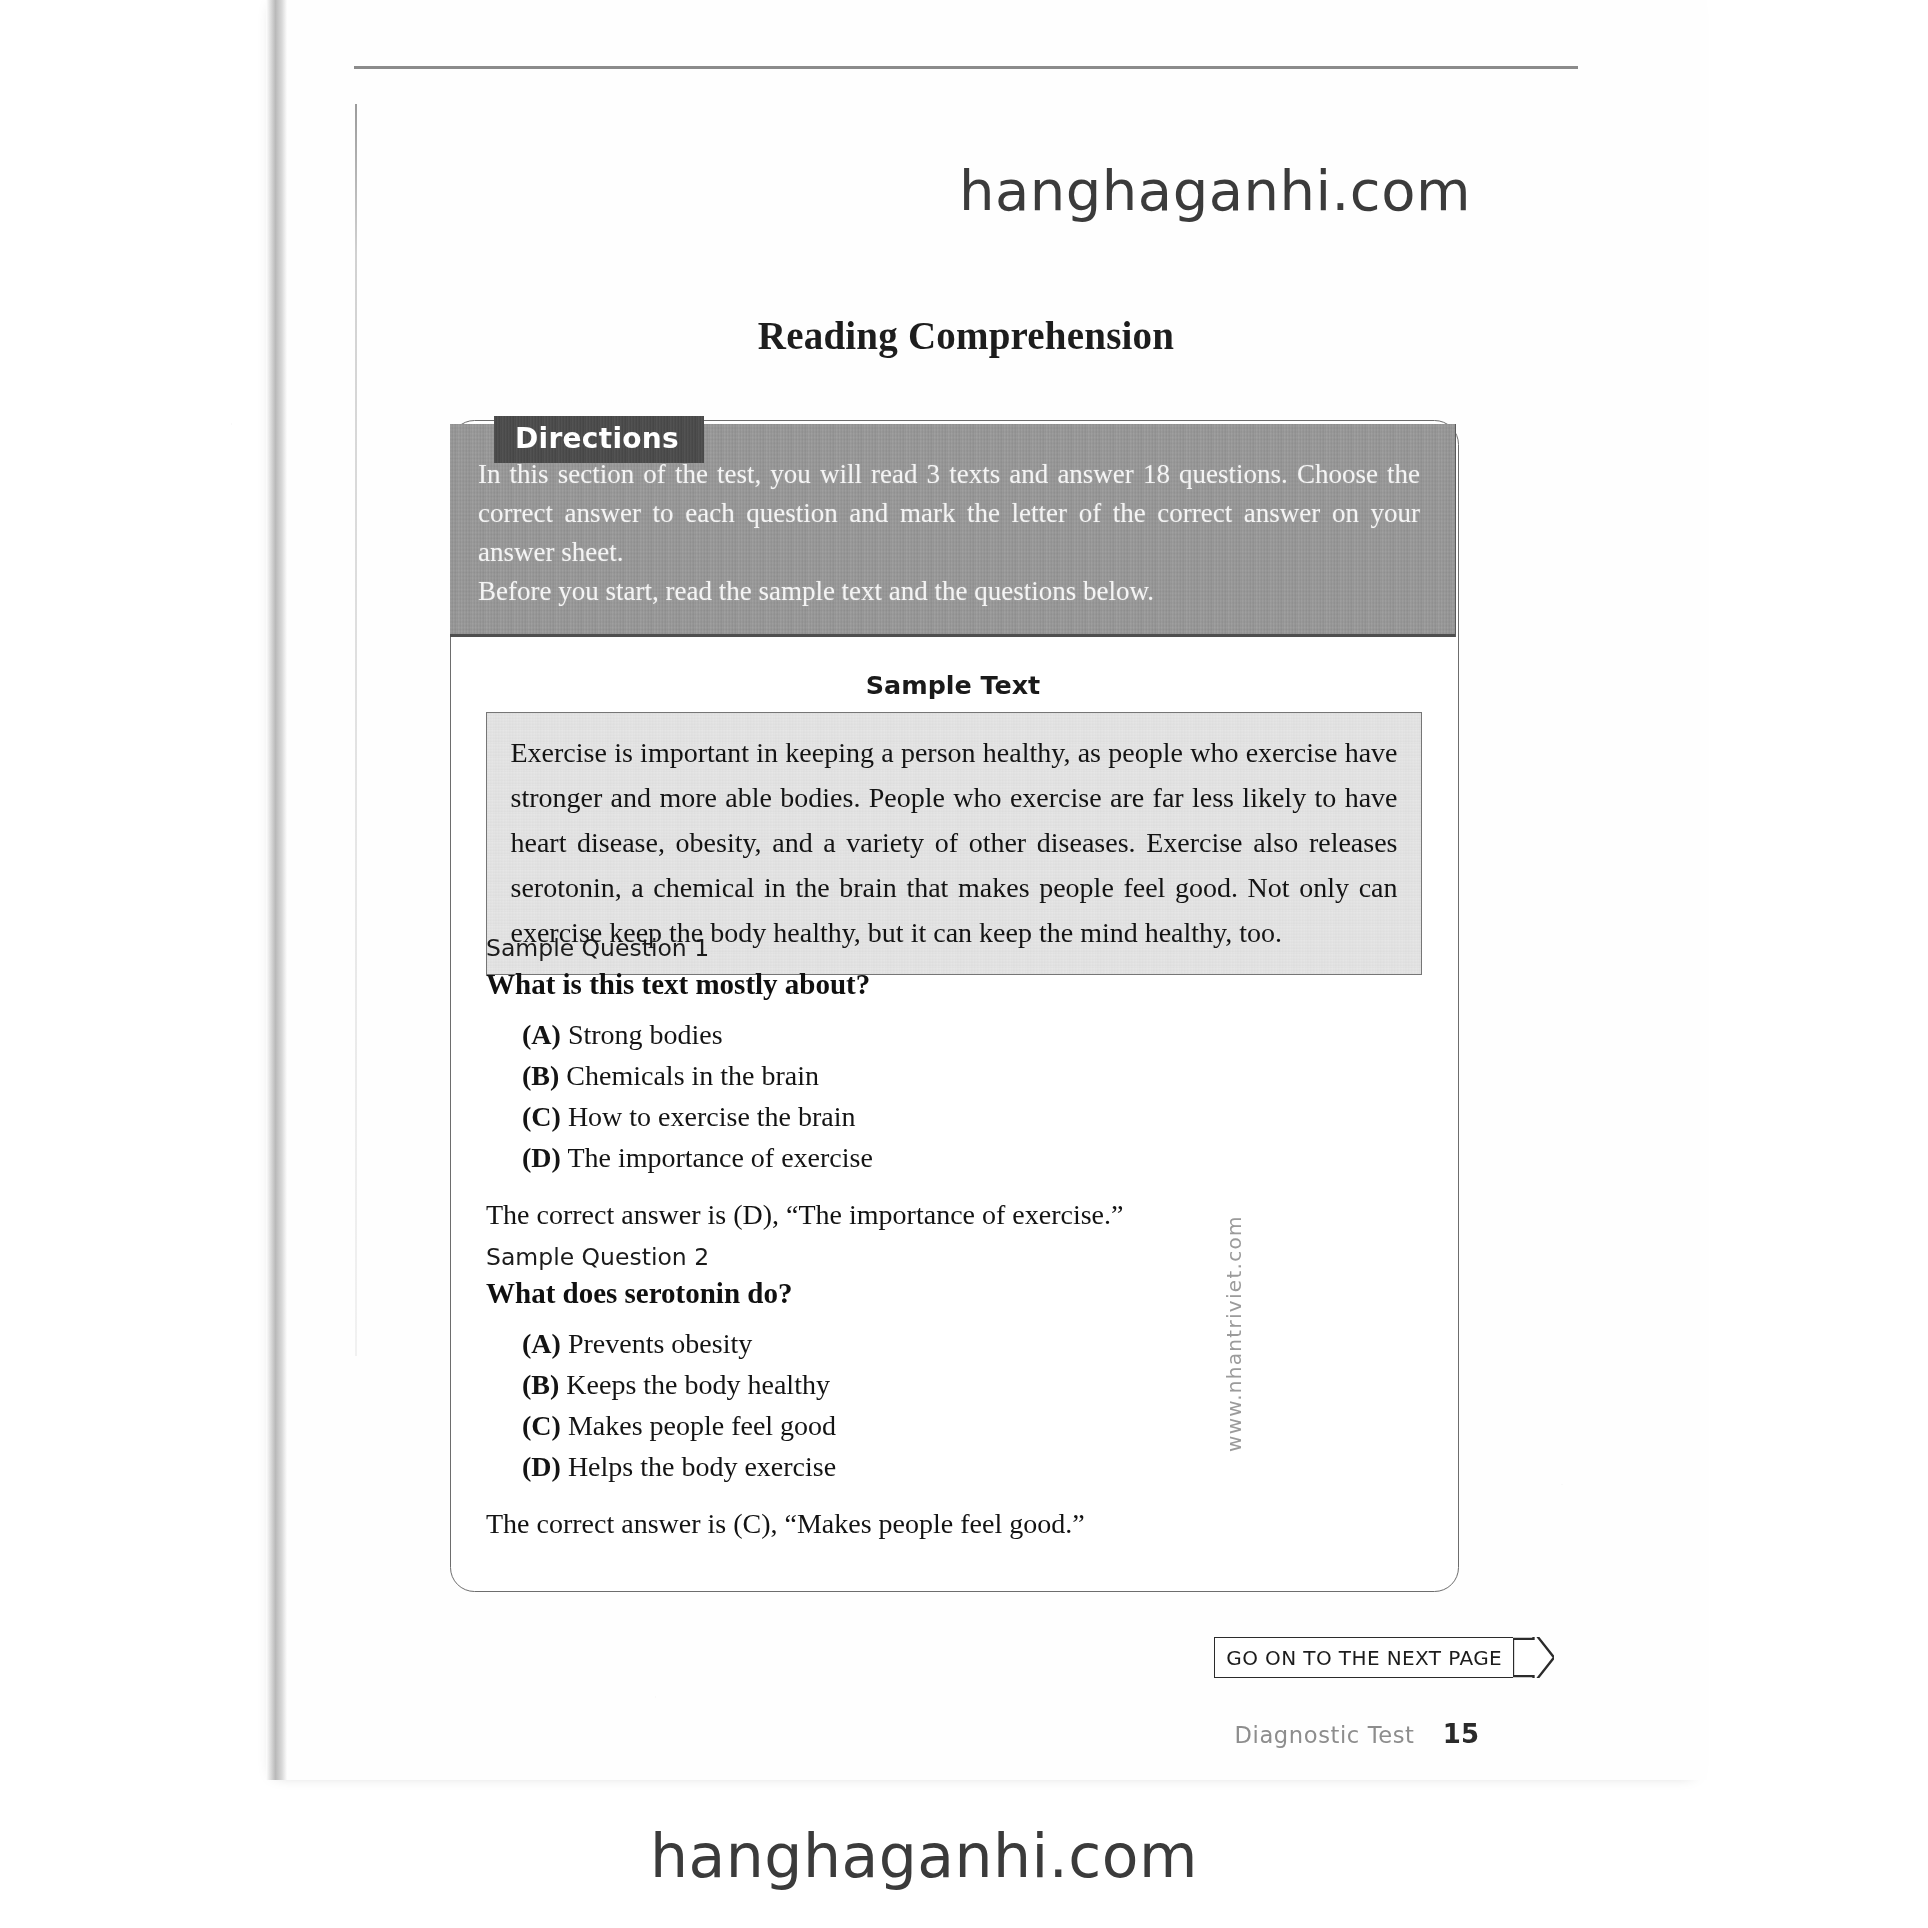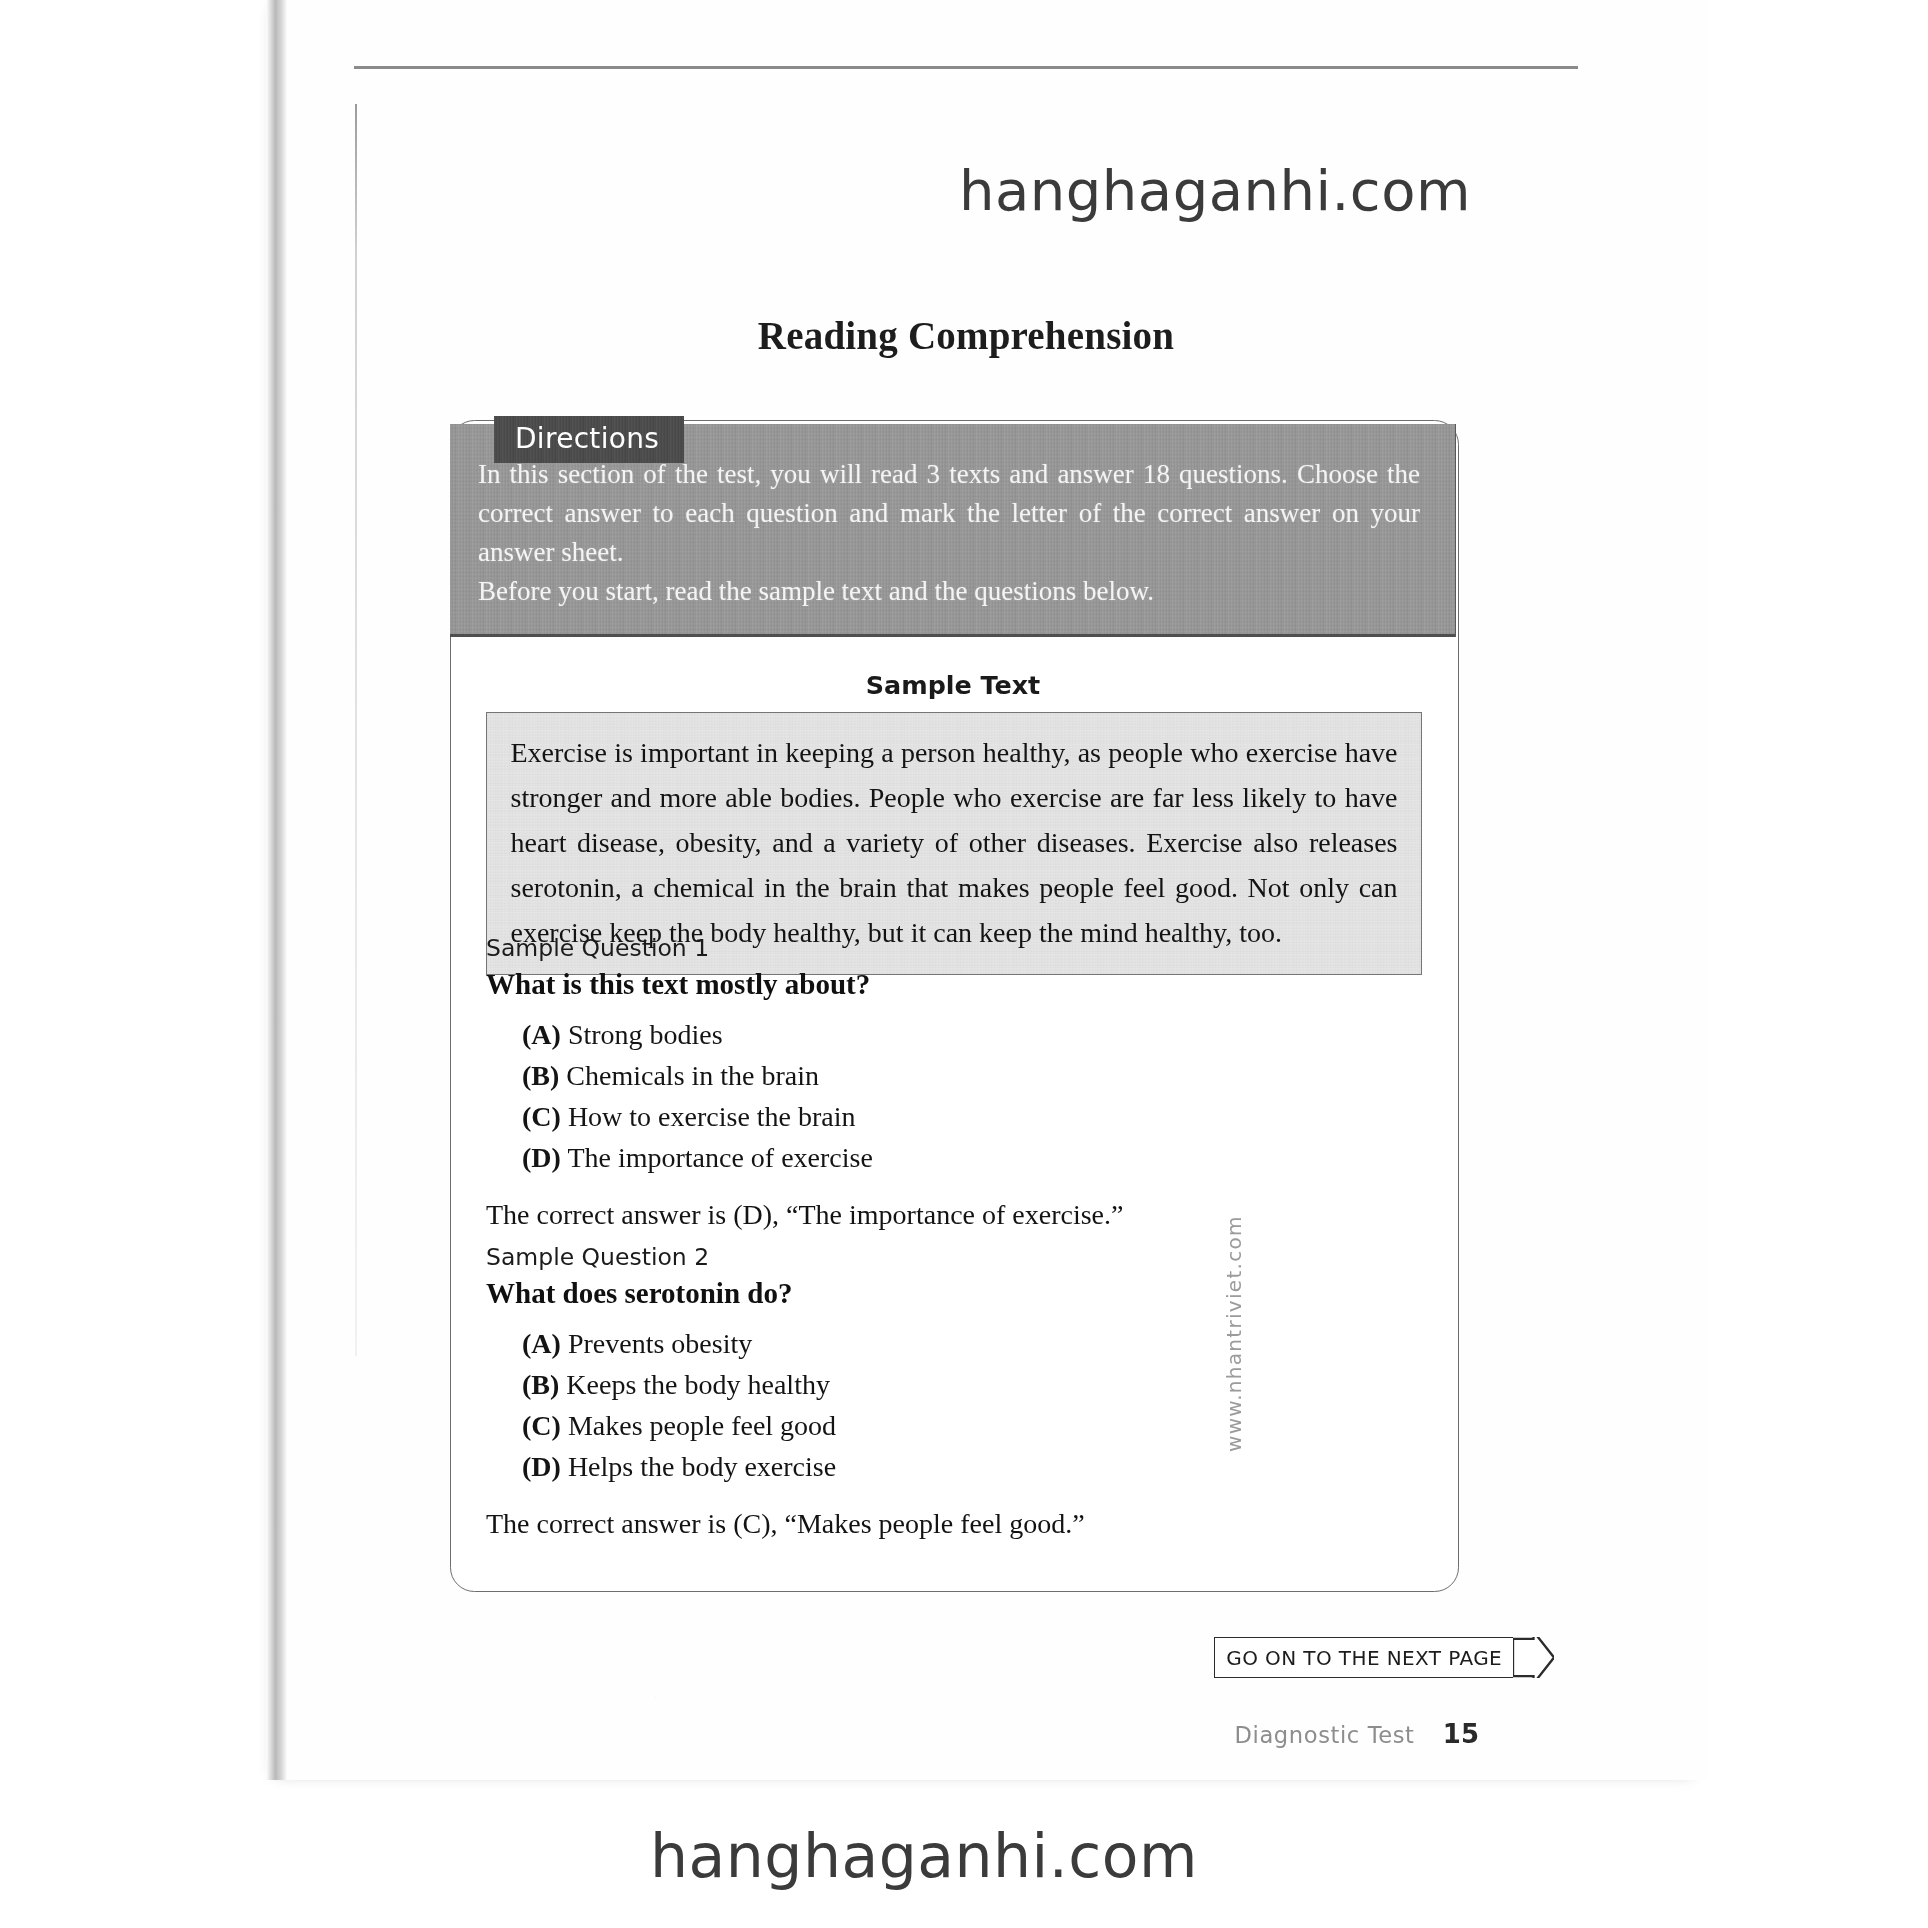--- a/index.html
+++ b/index.html
@@ -160,7 +160,7 @@
       #4a4a4a;
     color: #ffffff;
     font-family: "DejaVu Sans", sans-serif;
-    font-weight: normal;
+    font-weight: bold;
     font-size: 28px;
     letter-spacing: 0.3px;
     line-height: 1.05;

